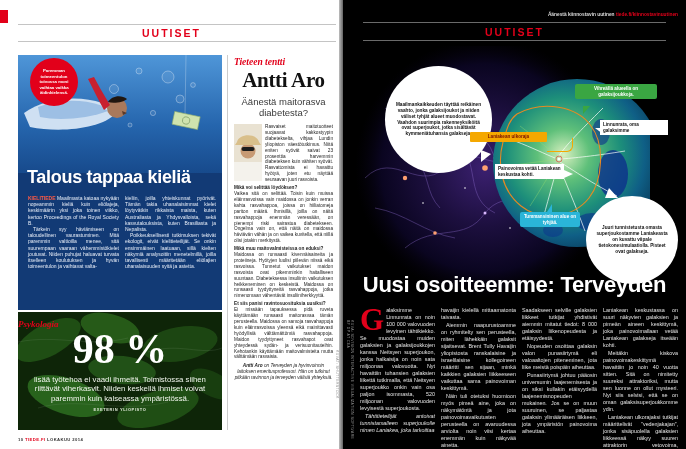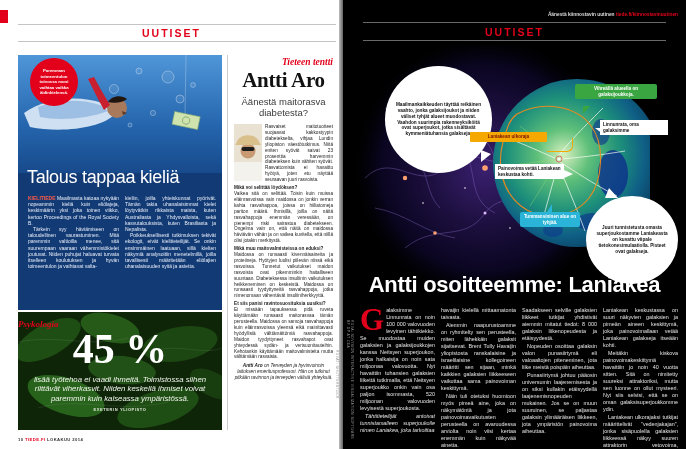--- a/index.html
+++ b/index.html
@@ -40,7 +40,7 @@
 
   
   #quiz-col { left:234px; top:57px; width:99px; }
-  .quiz-kicker { text-align:right; color:#e2001a; font-style:italic; font-weight:bold;
+  .quiz-kicker { text-align:left; color:#e2001a; font-style:italic; font-weight:bold;
     font-family:"Liberation Serif", serif; font-size:9.5px; }
   .quiz-name { text-align:center; font-family:"Liberation Serif", serif;
     font-weight:bold; font-size:21px; color:#111; margin-top:1px; letter-spacing:-.3px;}

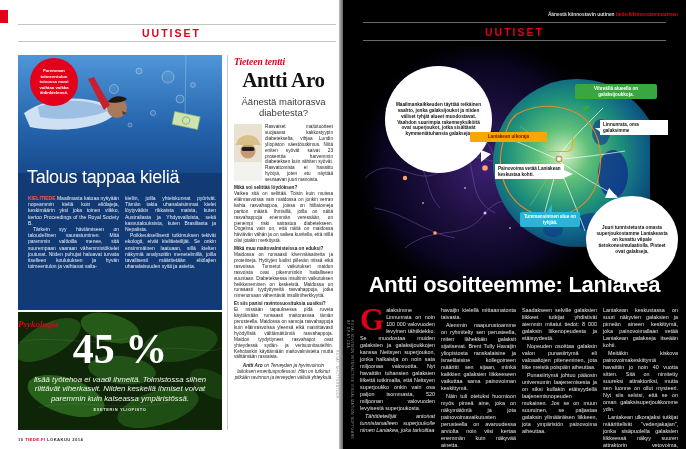--- a/index.html
+++ b/index.html
@@ -28,7 +28,7 @@
     padding:4px;
   }
   .water-headline {
-    left:9px; top:112px; width:190px; color:#fff; font-weight:normal;
+    left:9px; top:112px; width:190px; color:#fff; font-weight:bold;
     font-size:18px; letter-spacing:-.3px;
   }
   .water-col { top:140px; width:91px; color:#e8eef8; font-size:5px;

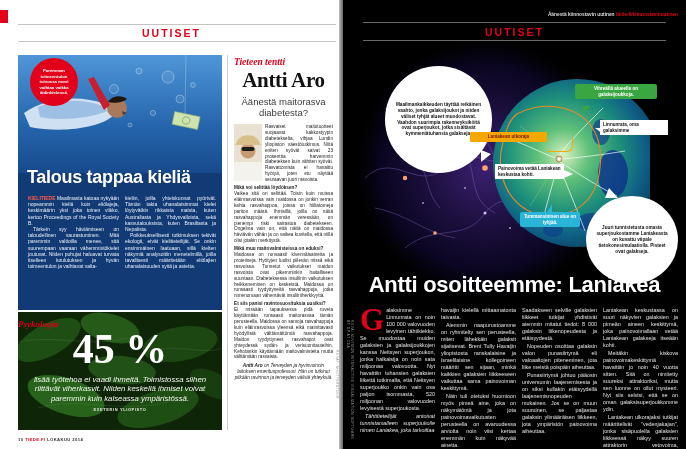--- a/index.html
+++ b/index.html
@@ -364,7 +364,7 @@
     </div>
     <div id="slice-tail" class="abs tail"></div>
 
-    <div class="abs astro-headline">Antti osoitteemme: Laniakea</div>
+    <div class="abs astro-headline">Uusi osoitteemme: Terveyden</div>
 
     <div id="astro-cols" class="abs">
       <div class="acol">

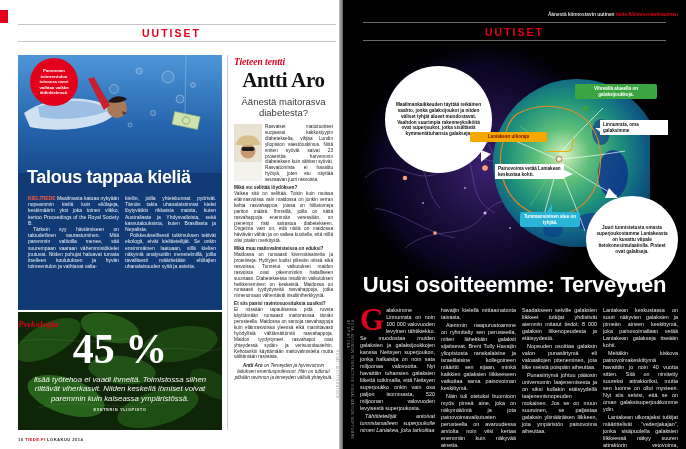--- a/index.html
+++ b/index.html
@@ -250,7 +250,7 @@
         <rect width="204" height="118" fill="rgba(0,10,0,.28)"></rect>
       </svg>
       <div class="abs leaf-kicker">Psykologia</div>
-      <div class="abs leaf-number">45 %</div>
+      <div class="abs leaf-number">98 %</div>
       <div class="abs leaf-text">lisää työtehoa ei vaadi ihmeitä. Toimistossa siihen riittävät viherkasvit. Niiden keskellä ihmiset voivat paremmin kuin kalseassa ympäristössä.</div>
       <div class="abs leaf-source">EXETERIN YLIOPISTO</div>
     </div>

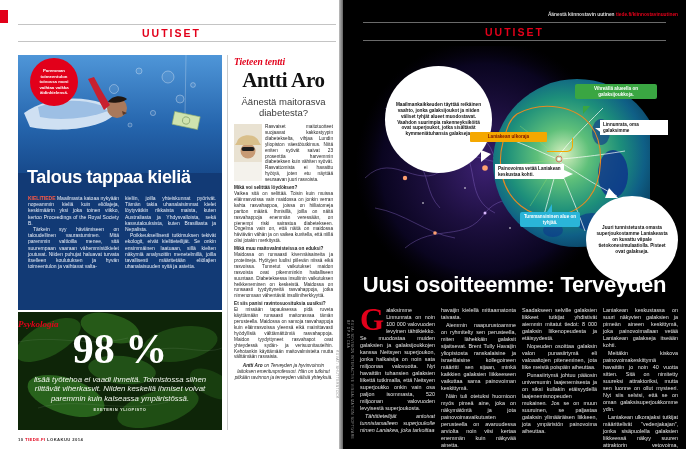--- a/index.html
+++ b/index.html
@@ -65,7 +65,7 @@
   .leaf-number { left:0; top:13px; width:100%; text-align:center; color:#fff;
     font-family:"Liberation Serif", serif; font-weight:bold; font-size:42px; }
   .leaf-text { left:7px; top:63px; width:190px; text-align:center; color:#f2f6ee;
-    font-size:7.8px; line-height:9.4px;font-style:italic; }
+    font-size:7.8px; line-height:9.4px; }
   .leaf-source { left:0; top:95px; width:100%; text-align:center; color:#dfe8d8;
     font-size:4px; font-weight:bold; letter-spacing:.6px; }
 

